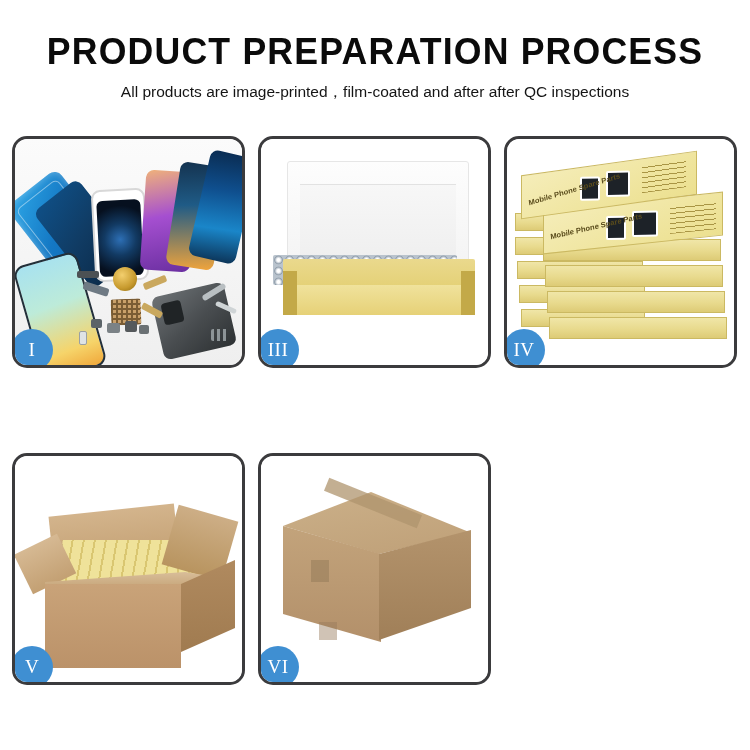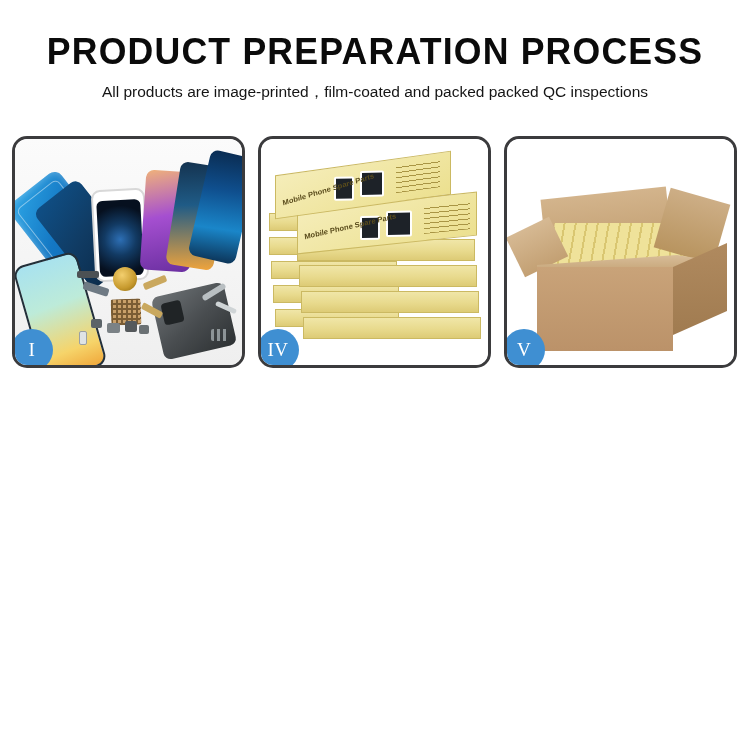--- a/index.html
+++ b/index.html
@@ -330,7 +330,7 @@
 
 <div class="header">
   <div class="page-title">PRODUCT PREPARATION PROCESS</div>
-  <div class="page-subtitle">All products are image-printed，film-coated and packed packed QC inspections</div>
+  <div class="page-subtitle">All products are image-printed，film-coated and after after QC inspections</div>
 </div>
 
 <div class="grid">

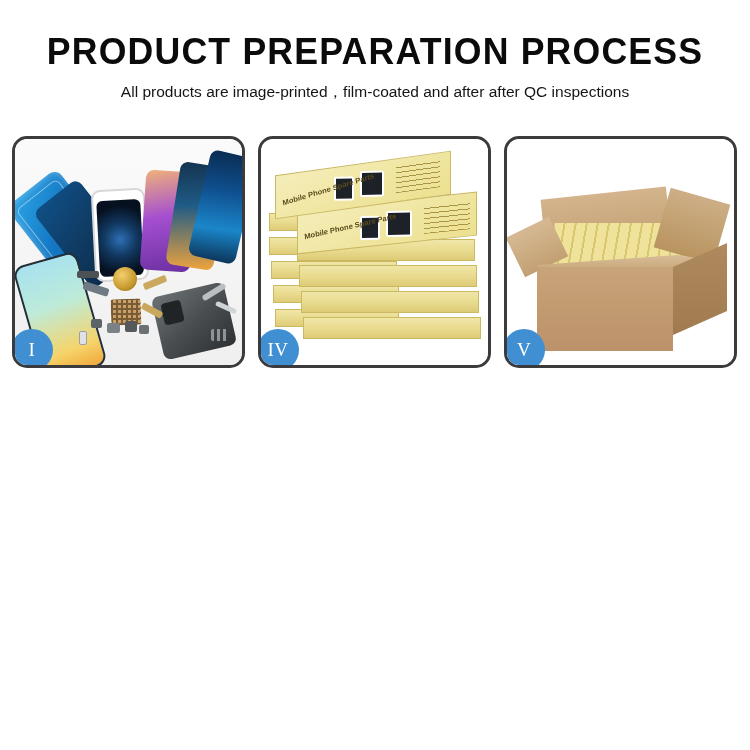--- a/index.html
+++ b/index.html
@@ -366,6 +366,22 @@
   </div>
 
 
+  <div class="card">
+    <div class="card-photo">
+      <div class="scene-flatbox">
+        <div class="fb-lid">
+          <div class="fb-lid-inner"></div>
+        </div>
+        <div class="fb-bubbles"></div>
+        <div class="fb-tray">
+          <div class="fb-tray-front"></div>
+          <div class="fb-tray-end-l"></div>
+          <div class="fb-tray-end-r"></div>
+        </div>
+      </div>
+    </div>
+    <div class="step-badge">III</div>
+  </div>
 
   <div class="card">
     <div class="card-photo">

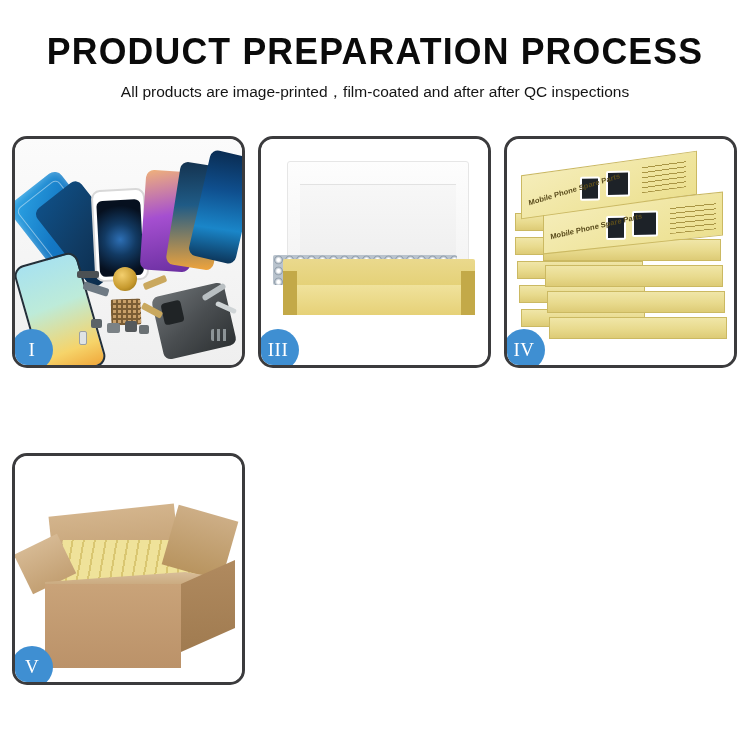--- a/index.html
+++ b/index.html
@@ -433,6 +433,19 @@
     <div class="step-badge">V</div>
   </div>
 
+  <div class="card">
+    <div class="card-photo">
+      <div class="scene-sealed">
+        <div class="sc-top"></div>
+        <div class="sc-tape"></div>
+        <div class="sc-left"></div>
+        <div class="sc-right"></div>
+        <div class="sc-patch1"></div>
+        <div class="sc-patch2"></div>
+      </div>
+    </div>
+    <div class="step-badge">VI</div>
+  </div>
 
 </div>
 

